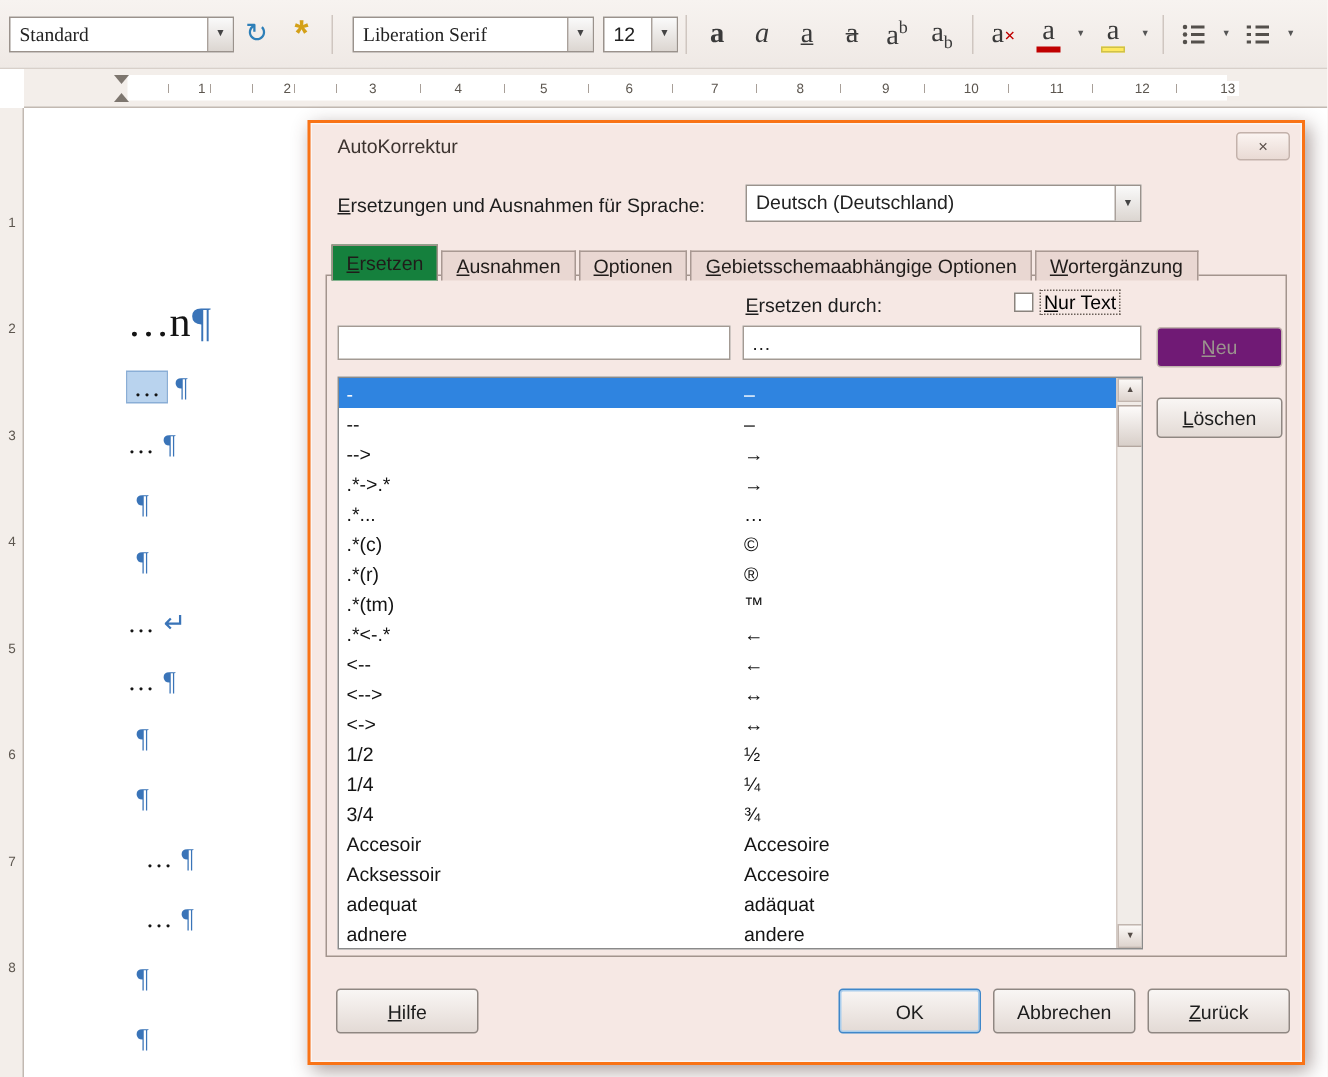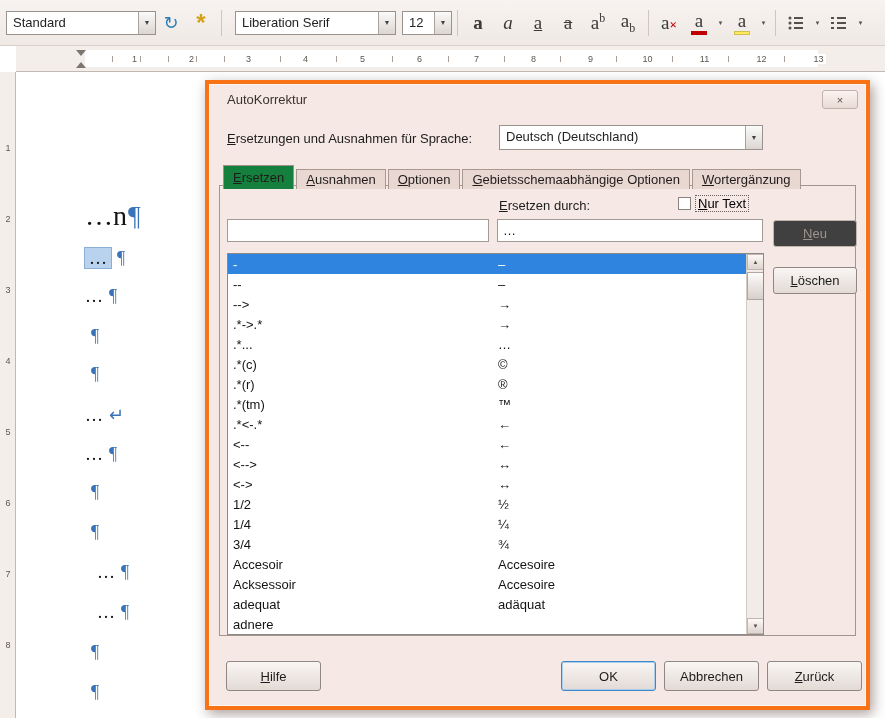--- a/index.html
+++ b/index.html
@@ -18,7 +18,7 @@
   .style-combo { width:150px; }
   .font-combo  { width:161px; margin-left:8px; }
   .size-combo  { width:50px;  margin-left:6px; }
-  .style-combo .cval, .font-combo .cval { flex:1; }
+  .style-combo .cval, .font-combo .cval { flex:1;font-family:Liberation Serif, serif; }
   .size-combo .cval { flex:1; }
   .tbtn { width:30px; height:30px; border:none; background:transparent; display:flex;
     align-items:center; justify-content:center; cursor:default; }

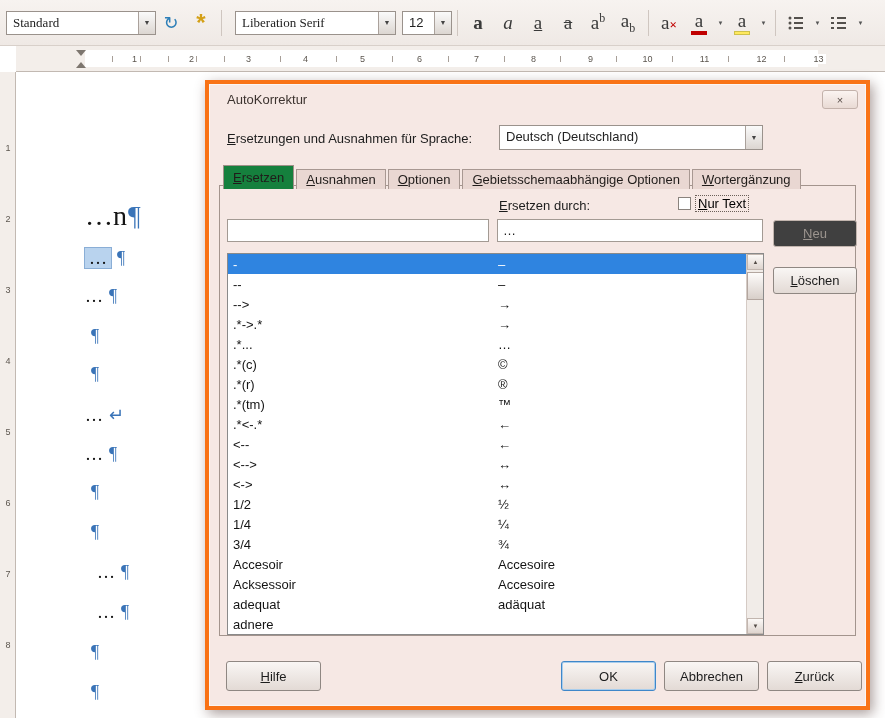--- a/index.html
+++ b/index.html
@@ -75,7 +75,7 @@
 
   
   .dialog { position:absolute; left:205px; top:80px; width:665px; height:630px;
-    background:#f6e8e4; border:4px solid #f97316;
+    background:#f6e8e4; border:2px solid #f97316;
     box-shadow:0 0 0 1px rgba(255,255,255,.55) inset, 3px 4px 12px rgba(70,45,40,.45); }
   .dlg-titlebar { position:absolute; left:0; top:0; right:0; height:26px; }
   .dlg-title { position:absolute; left:18px; top:8px; font-size:13px; color:#3c332f; }

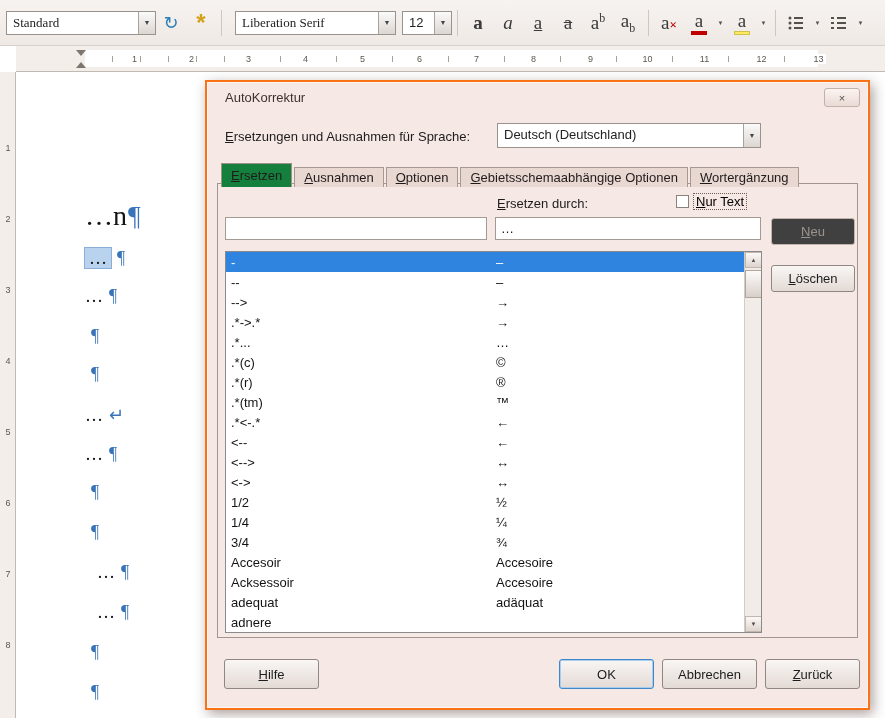--- a/index.html
+++ b/index.html
@@ -111,7 +111,7 @@
     background:linear-gradient(#f9f6f4,#e3dad5); display:flex; align-items:center; justify-content:center;
     cursor:default; font-family:"Liberation Sans",sans-serif; }
   .btn.default { border-color:#3f87c9; box-shadow:0 0 0 1px #a9cdec inset; }
-  .btn.disabled { background:#404040; border-color:#c2b5ae; color:#9b948e; }
+  .btn.disabled { background:#701a75; border-color:#c2b5ae; color:#9b948e; }
   .btn-neu { position:absolute; left:553px; top:34px; width:84px; height:27px; }
   .btn-loeschen { position:absolute; left:553px; top:81px; width:84px; height:27px; }
 

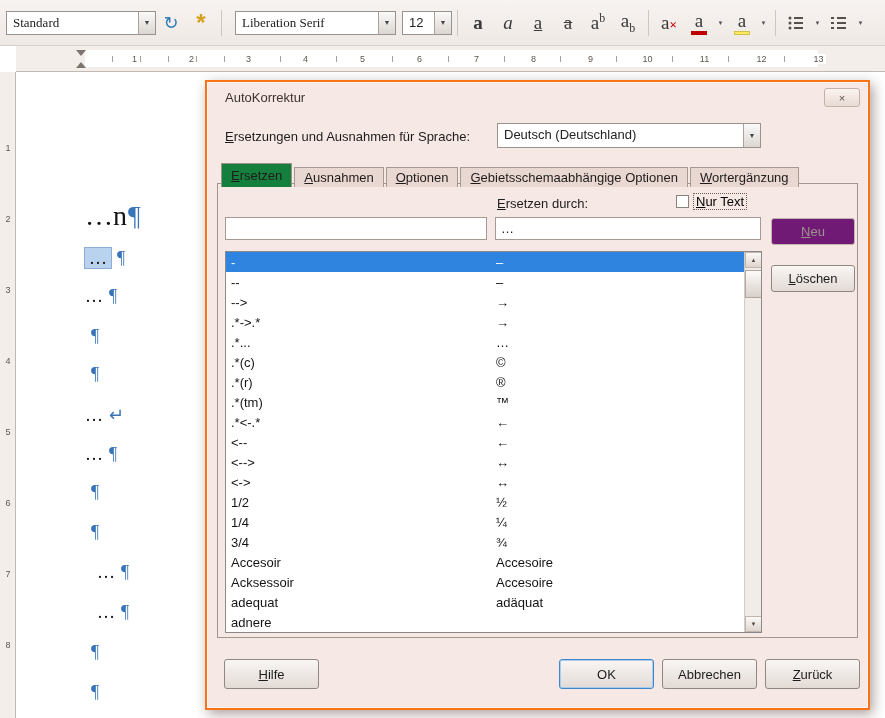--- a/index.html
+++ b/index.html
@@ -392,6 +392,7 @@
           </div>
             <div class="lrow">
             <span class="lk">adnere</span>
+            <span class="lv">andere</span>
           </div>
           </div>
         <div class="sbar">

